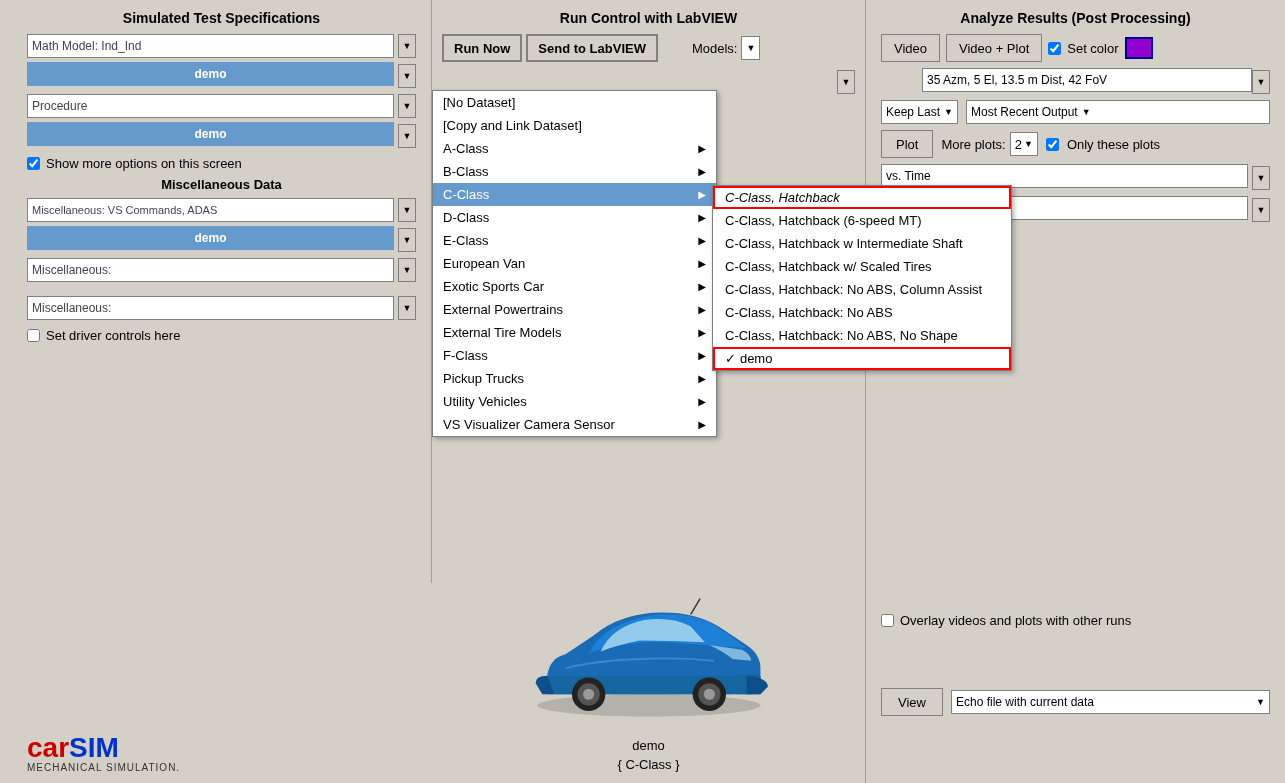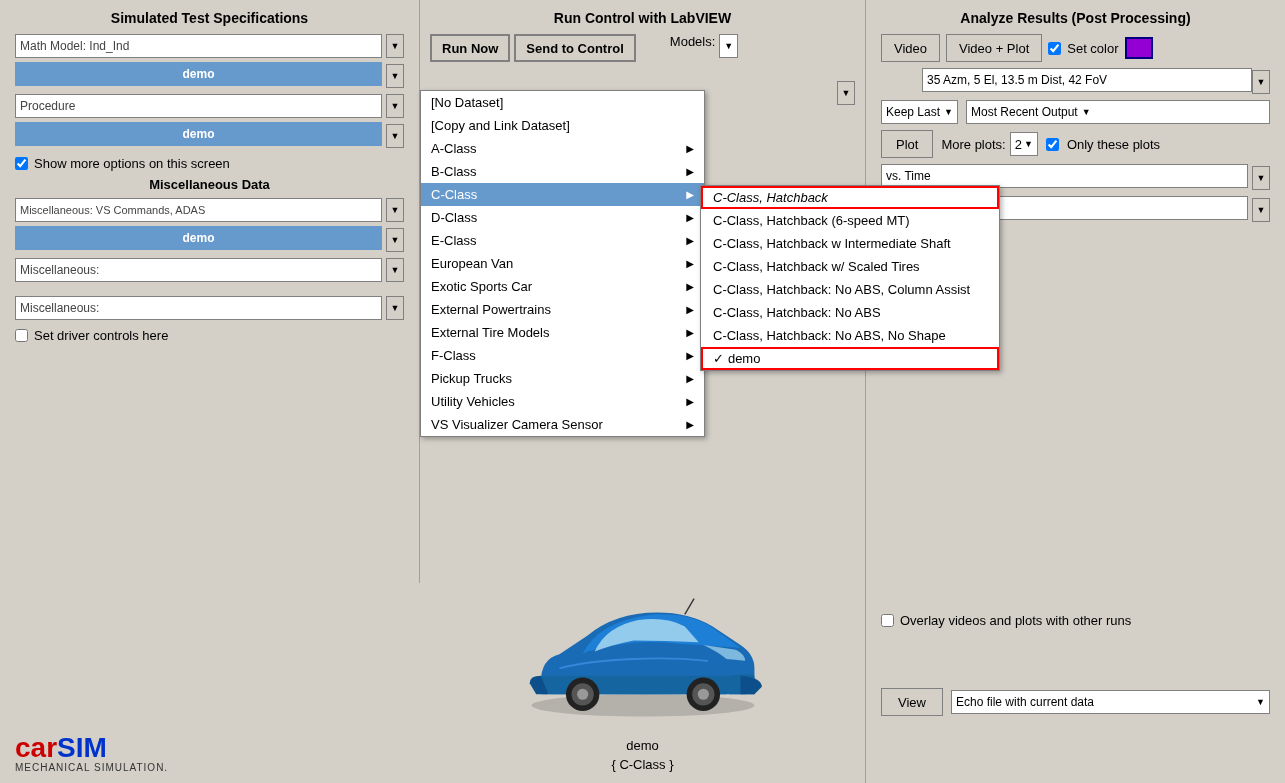--- a/index.html
+++ b/index.html
@@ -18,6 +18,7 @@
       width: 100%;
       height: 100%;
       flex-direction: column;
+      padding-left: 12px;
     }
 
     .top-bar {

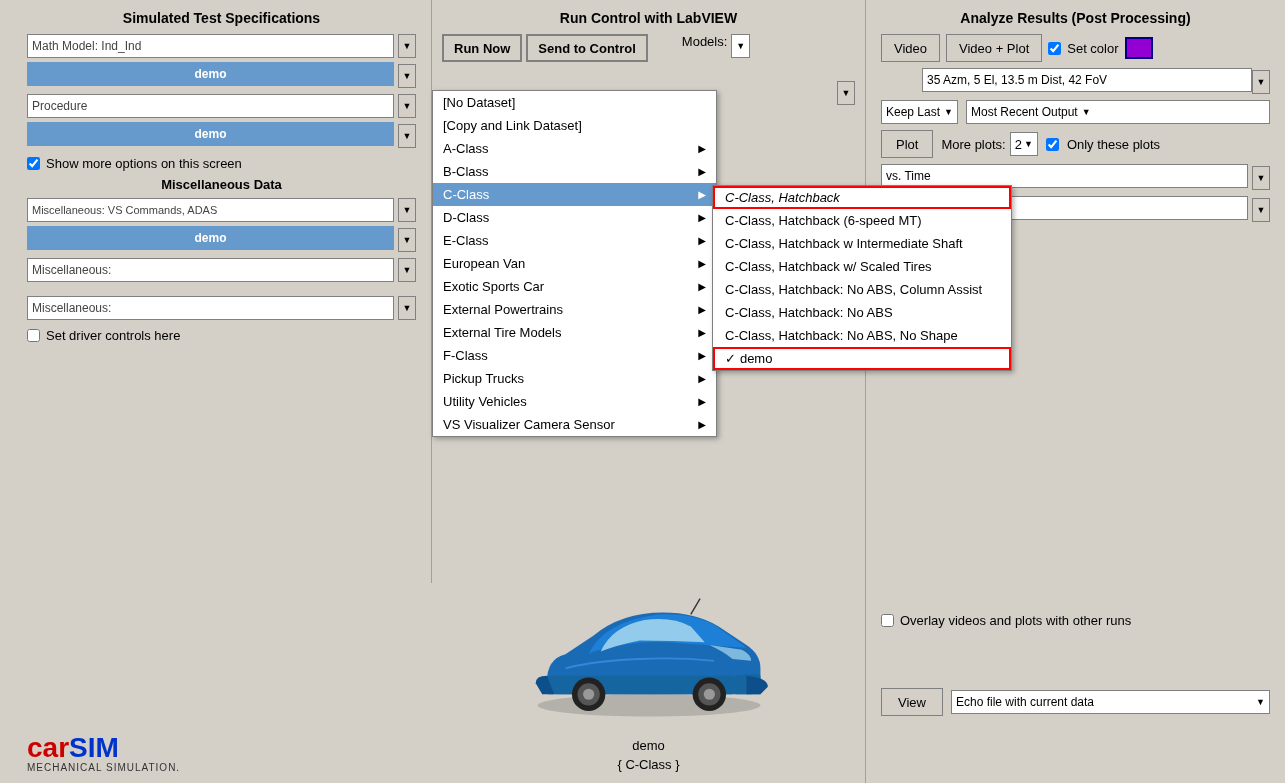--- a/index.html
+++ b/index.html
@@ -111,8 +111,9 @@
 
     .run-controls {
       display: flex;
+      align-items: center;
       gap: 4px;
-      margin-bottom: 19px;
+      margin-bottom: 8px;
     }
 
     .btn {

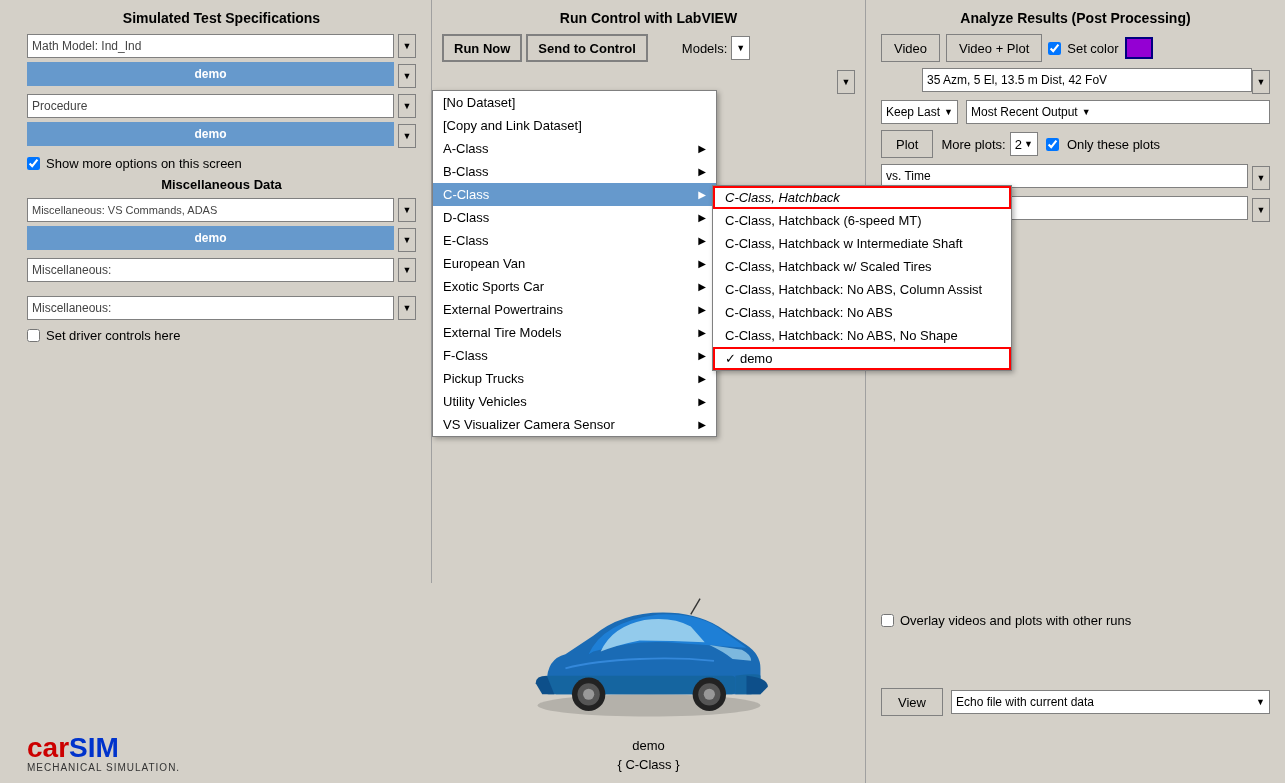--- a/index.html
+++ b/index.html
@@ -512,7 +512,7 @@
 
       <div class="run-controls">
         <button class="btn">Run Now</button>
-        <button class="btn">Send to Control</button>
+        <button class="btn">Send to LabVIEW</button>
         <span style="margin-left:30px; font-size:13px;">Models:</span>
         <div class="models-dropdown">
           <span style="font-size:9px; padding: 0 4px;">▼</span>

